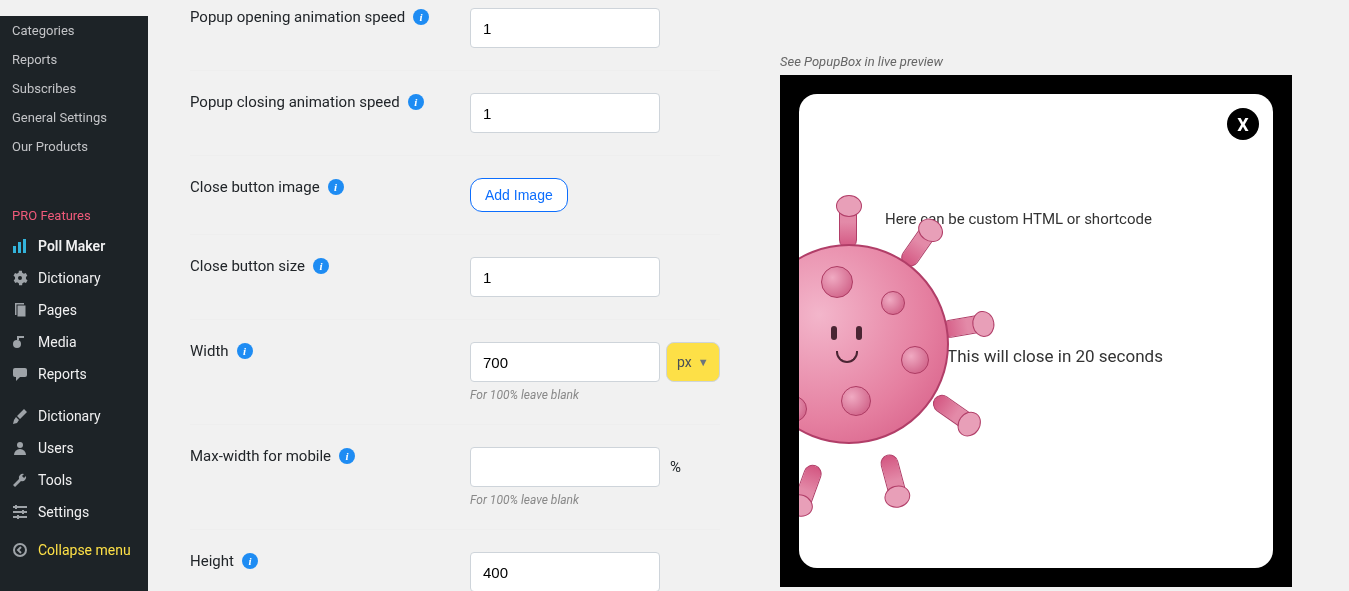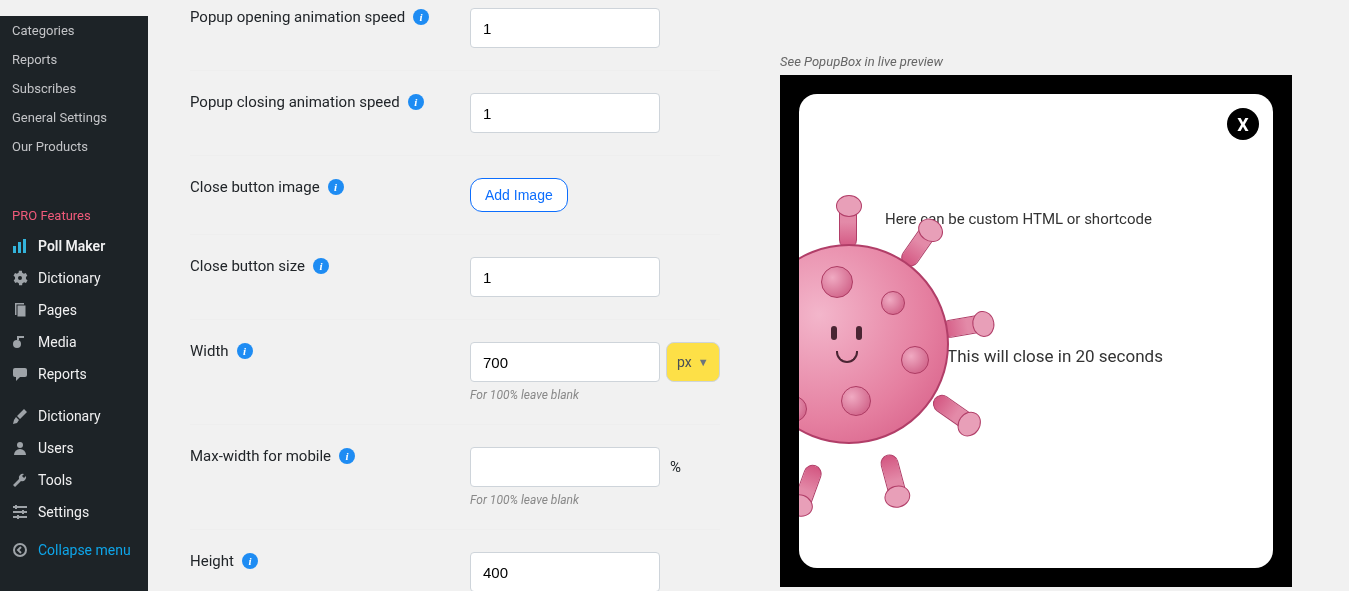--- a/index.html
+++ b/index.html
@@ -68,7 +68,7 @@
   padding:8px 10px;
   margin-top:6px;
   cursor:pointer;
-  color:#0ea5e9;
+  color:#fde047;
 }
 .collapse .mi-icon { width:20px; margin-right:8px; display:flex; align-items:center; justify-content:center; }
 

